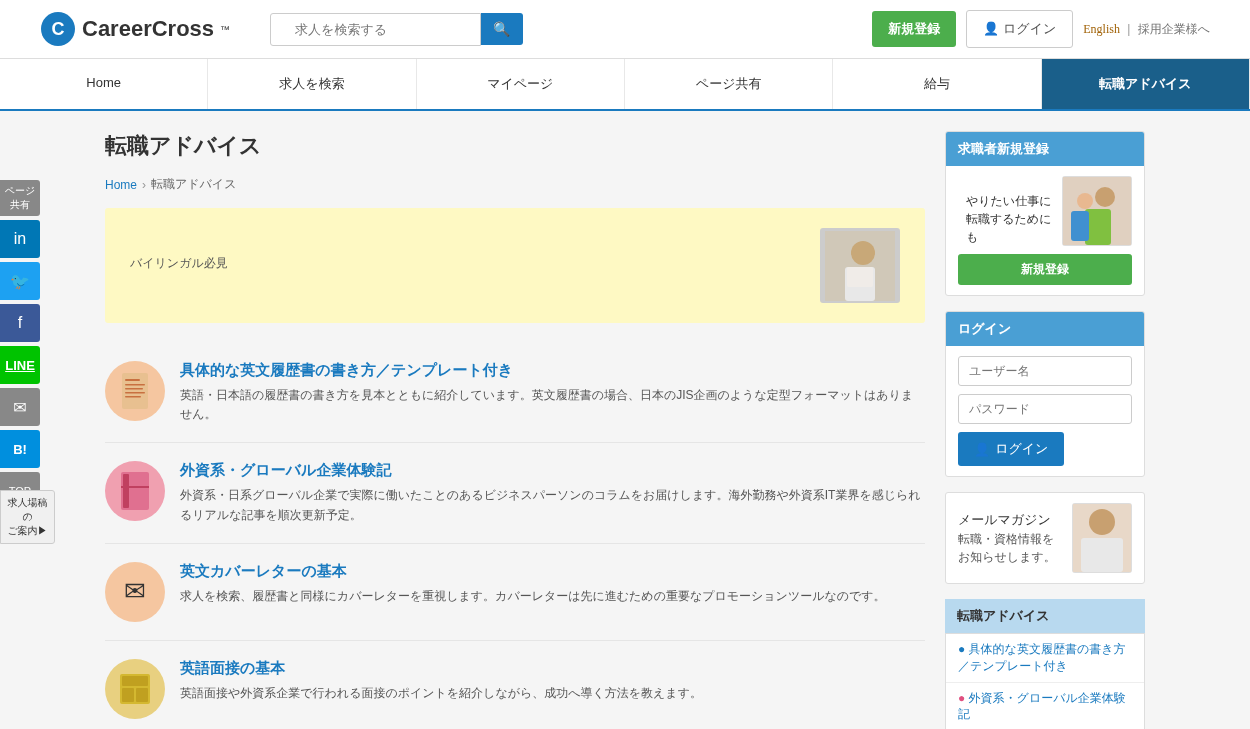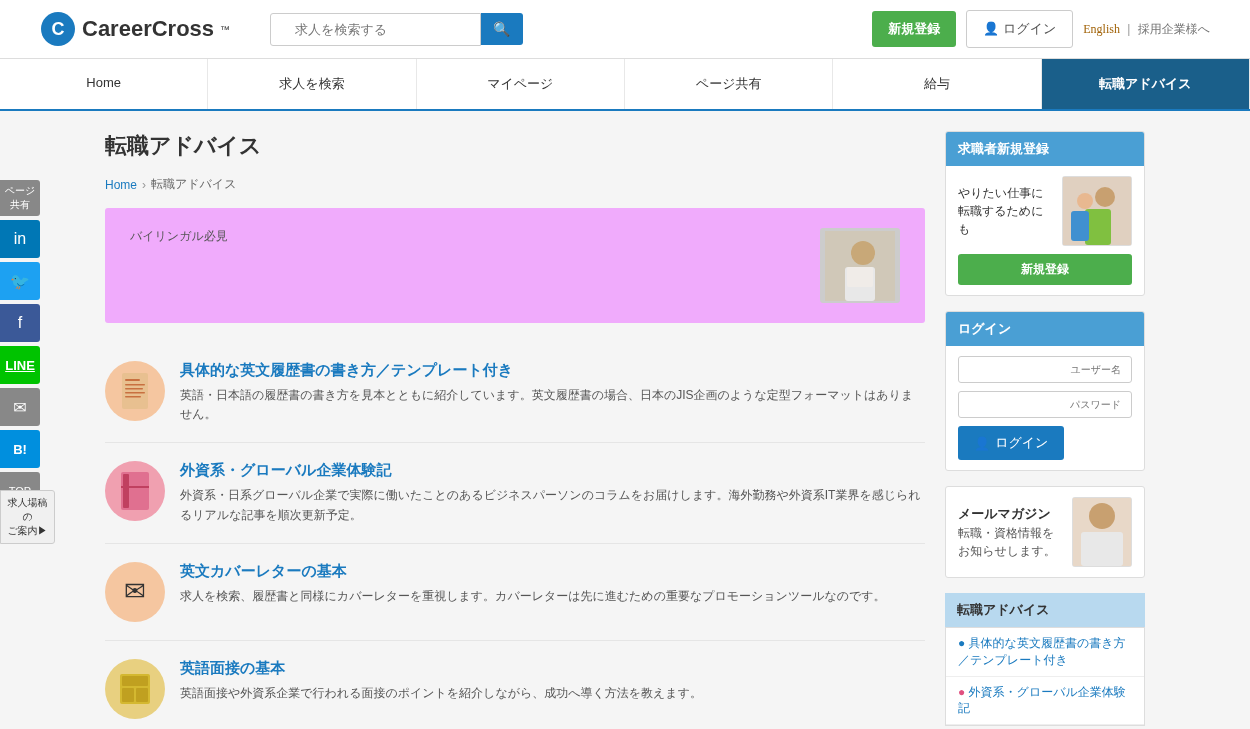--- a/index.html
+++ b/index.html
@@ -68,7 +68,7 @@
     .sidebar-card { background: #fff; border: 1px solid #ddd; border-radius: 3px; margin-bottom: 15px; overflow: hidden; }
     .sidebar-card-header { background: #4a9fd4; color: #fff; padding: 8px 12px; font-size: 13px; font-weight: bold; }
     .sidebar-card-body { padding: 10px 12px; }
-    .sidebar-promo { display: flex; gap: 8px; align-items: center; }
+    .sidebar-promo { display: flex; gap: 8px; align-items: flex-end; margin-left: 8px; }
     .sidebar-promo-text { font-size: 12px; line-height: 1.5; flex: 1; }
     .sidebar-promo-img { width: 70px; height: 70px; background: #ddd; border-radius: 3px; flex-shrink: 0; display: flex; align-items: center; justify-content: center; }
     .sidebar-signup-btn { display: block; background: #4cae4c; color: #fff; text-align: center; padding: 7px; border-radius: 3px; font-size: 12px; font-weight: bold; margin-top: 8px; cursor: pointer; border: none; width: 100%; }

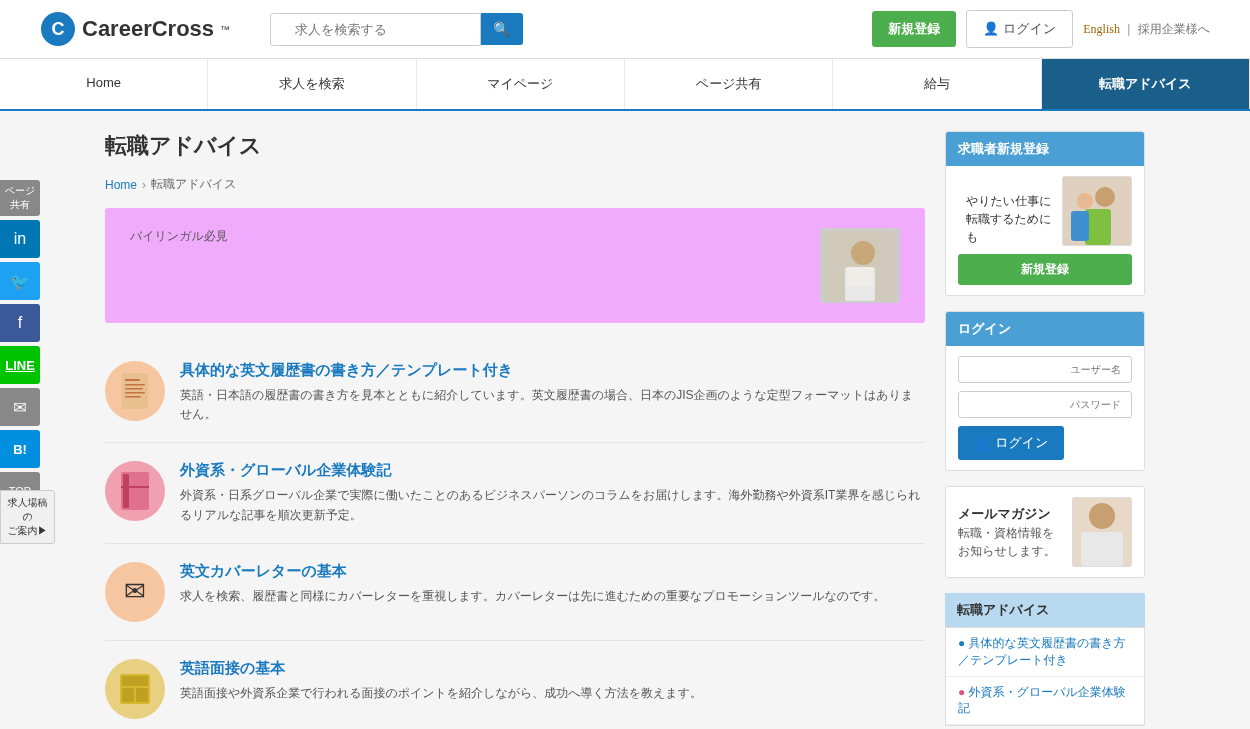--- a/index.html
+++ b/index.html
@@ -34,7 +34,7 @@
     .breadcrumb a { color: #1a7abf; text-decoration: none; }
 
     
-    .banner { background: #f0abfc; border-radius: 3px; padding: 20px 25px; margin-bottom: 20px; display: flex; align-items: flex-start; justify-content: space-between; min-height: 90px; }
+    .banner { background: #fef9c3; border-radius: 3px; padding: 20px 25px; margin-bottom: 20px; display: flex; align-items: center; justify-content: space-between; min-height: 90px; }
     .banner-text .banner-sub { font-size: 12px; color: #555; margin-bottom: 4px; }
     .banner-text .banner-main { font-size: 16px; font-weight: bold; color: #333; }
     .banner-person { width: 80px; height: 75px; background: #ccc; border-radius: 3px; display: flex; align-items: center; justify-content: center; overflow: hidden; }

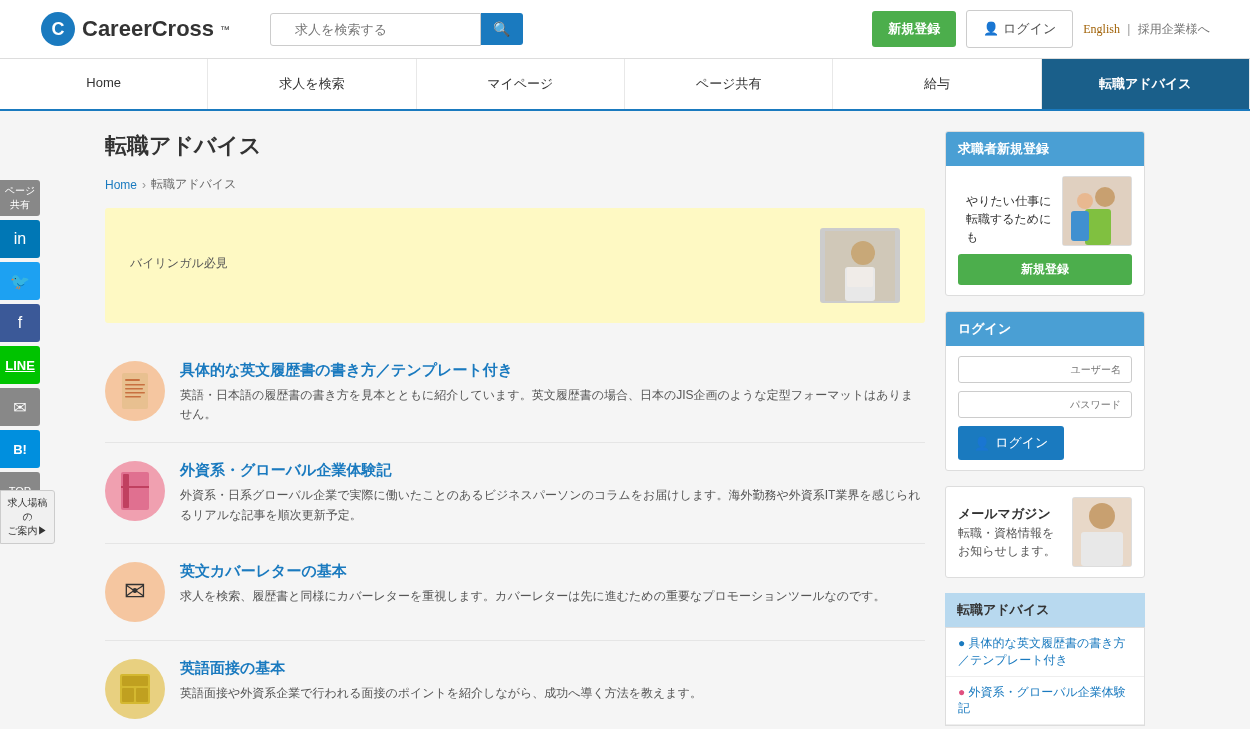--- a/index.html
+++ b/index.html
@@ -73,7 +73,7 @@
     .sidebar-promo-img { width: 70px; height: 70px; background: #ddd; border-radius: 3px; flex-shrink: 0; display: flex; align-items: center; justify-content: center; }
     .sidebar-signup-btn { display: block; background: #4cae4c; color: #fff; text-align: center; padding: 7px; border-radius: 3px; font-size: 12px; font-weight: bold; margin-top: 8px; cursor: pointer; border: none; width: 100%; }
     .login-form { padding: 10px 12px; }
-    .login-form input { width: 100%; padding: 7px 10px; border: 1px solid #ccc; border-radius: 3px; font-size: 10px; margin-bottom: 8px; text-align: right; }
+    .login-form input { width: 100%; padding: 7px 10px; border: 1px solid #ccc; border-radius: 3px; font-size: 12px; margin-bottom: 8px; }
     .login-form-btn { background: #1a7abf; color: #fff; border: none; padding: 8px 16px; border-radius: 3px; font-size: 13px; cursor: pointer; display: flex; align-items: center; gap: 5px; }
     .mail-mag { display: flex; gap: 8px; align-items: center; }
     .mail-mag-text { font-size: 12px; line-height: 1.5; flex: 1; }

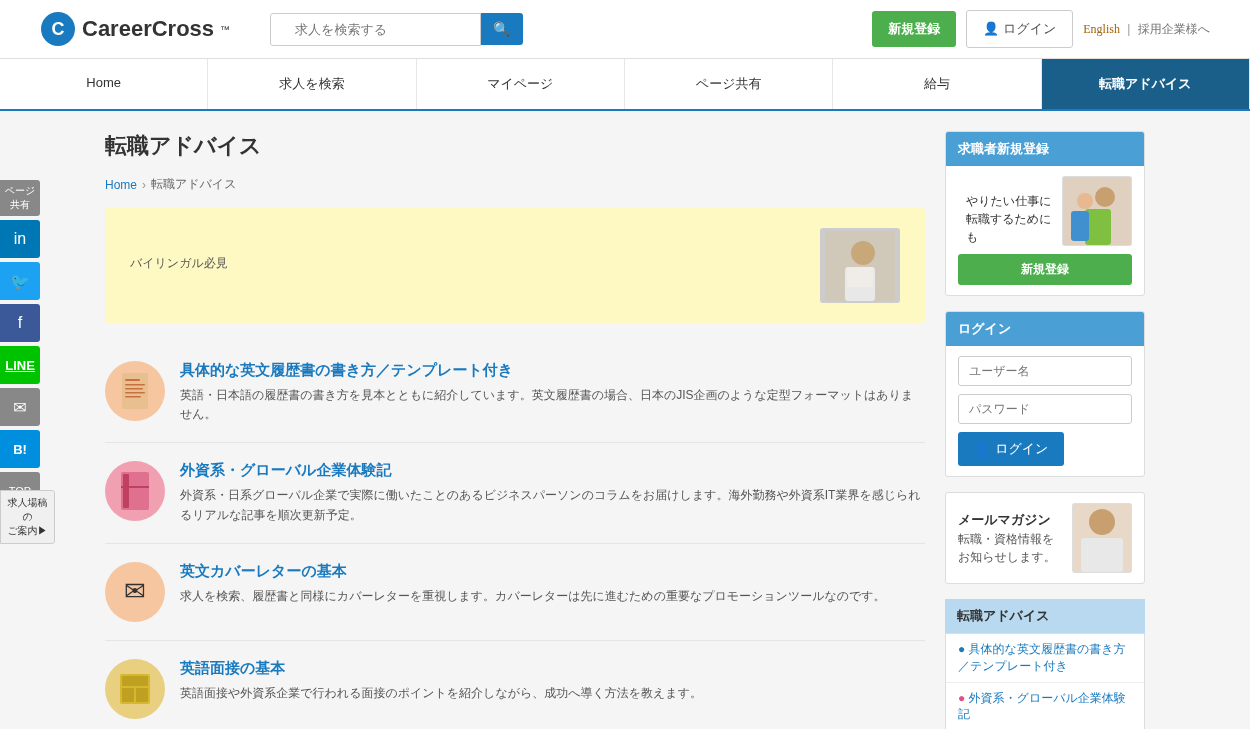--- a/index.html
+++ b/index.html
@@ -254,7 +254,7 @@
       <div style="padding: 10px 12px;">
         <div class="mail-mag">
           <div class="mail-mag-text">
-            <div style="font-weight:bold;font-size:13px;">メールマガジン</div>
+            <div style="font-weight:normal;font-size:13px;">メールマガジン</div>
             <div style="font-size:12px;color:#555;">転職・資格情報をお知らせします。</div>
           </div>
           <div class="mail-mag-img">

